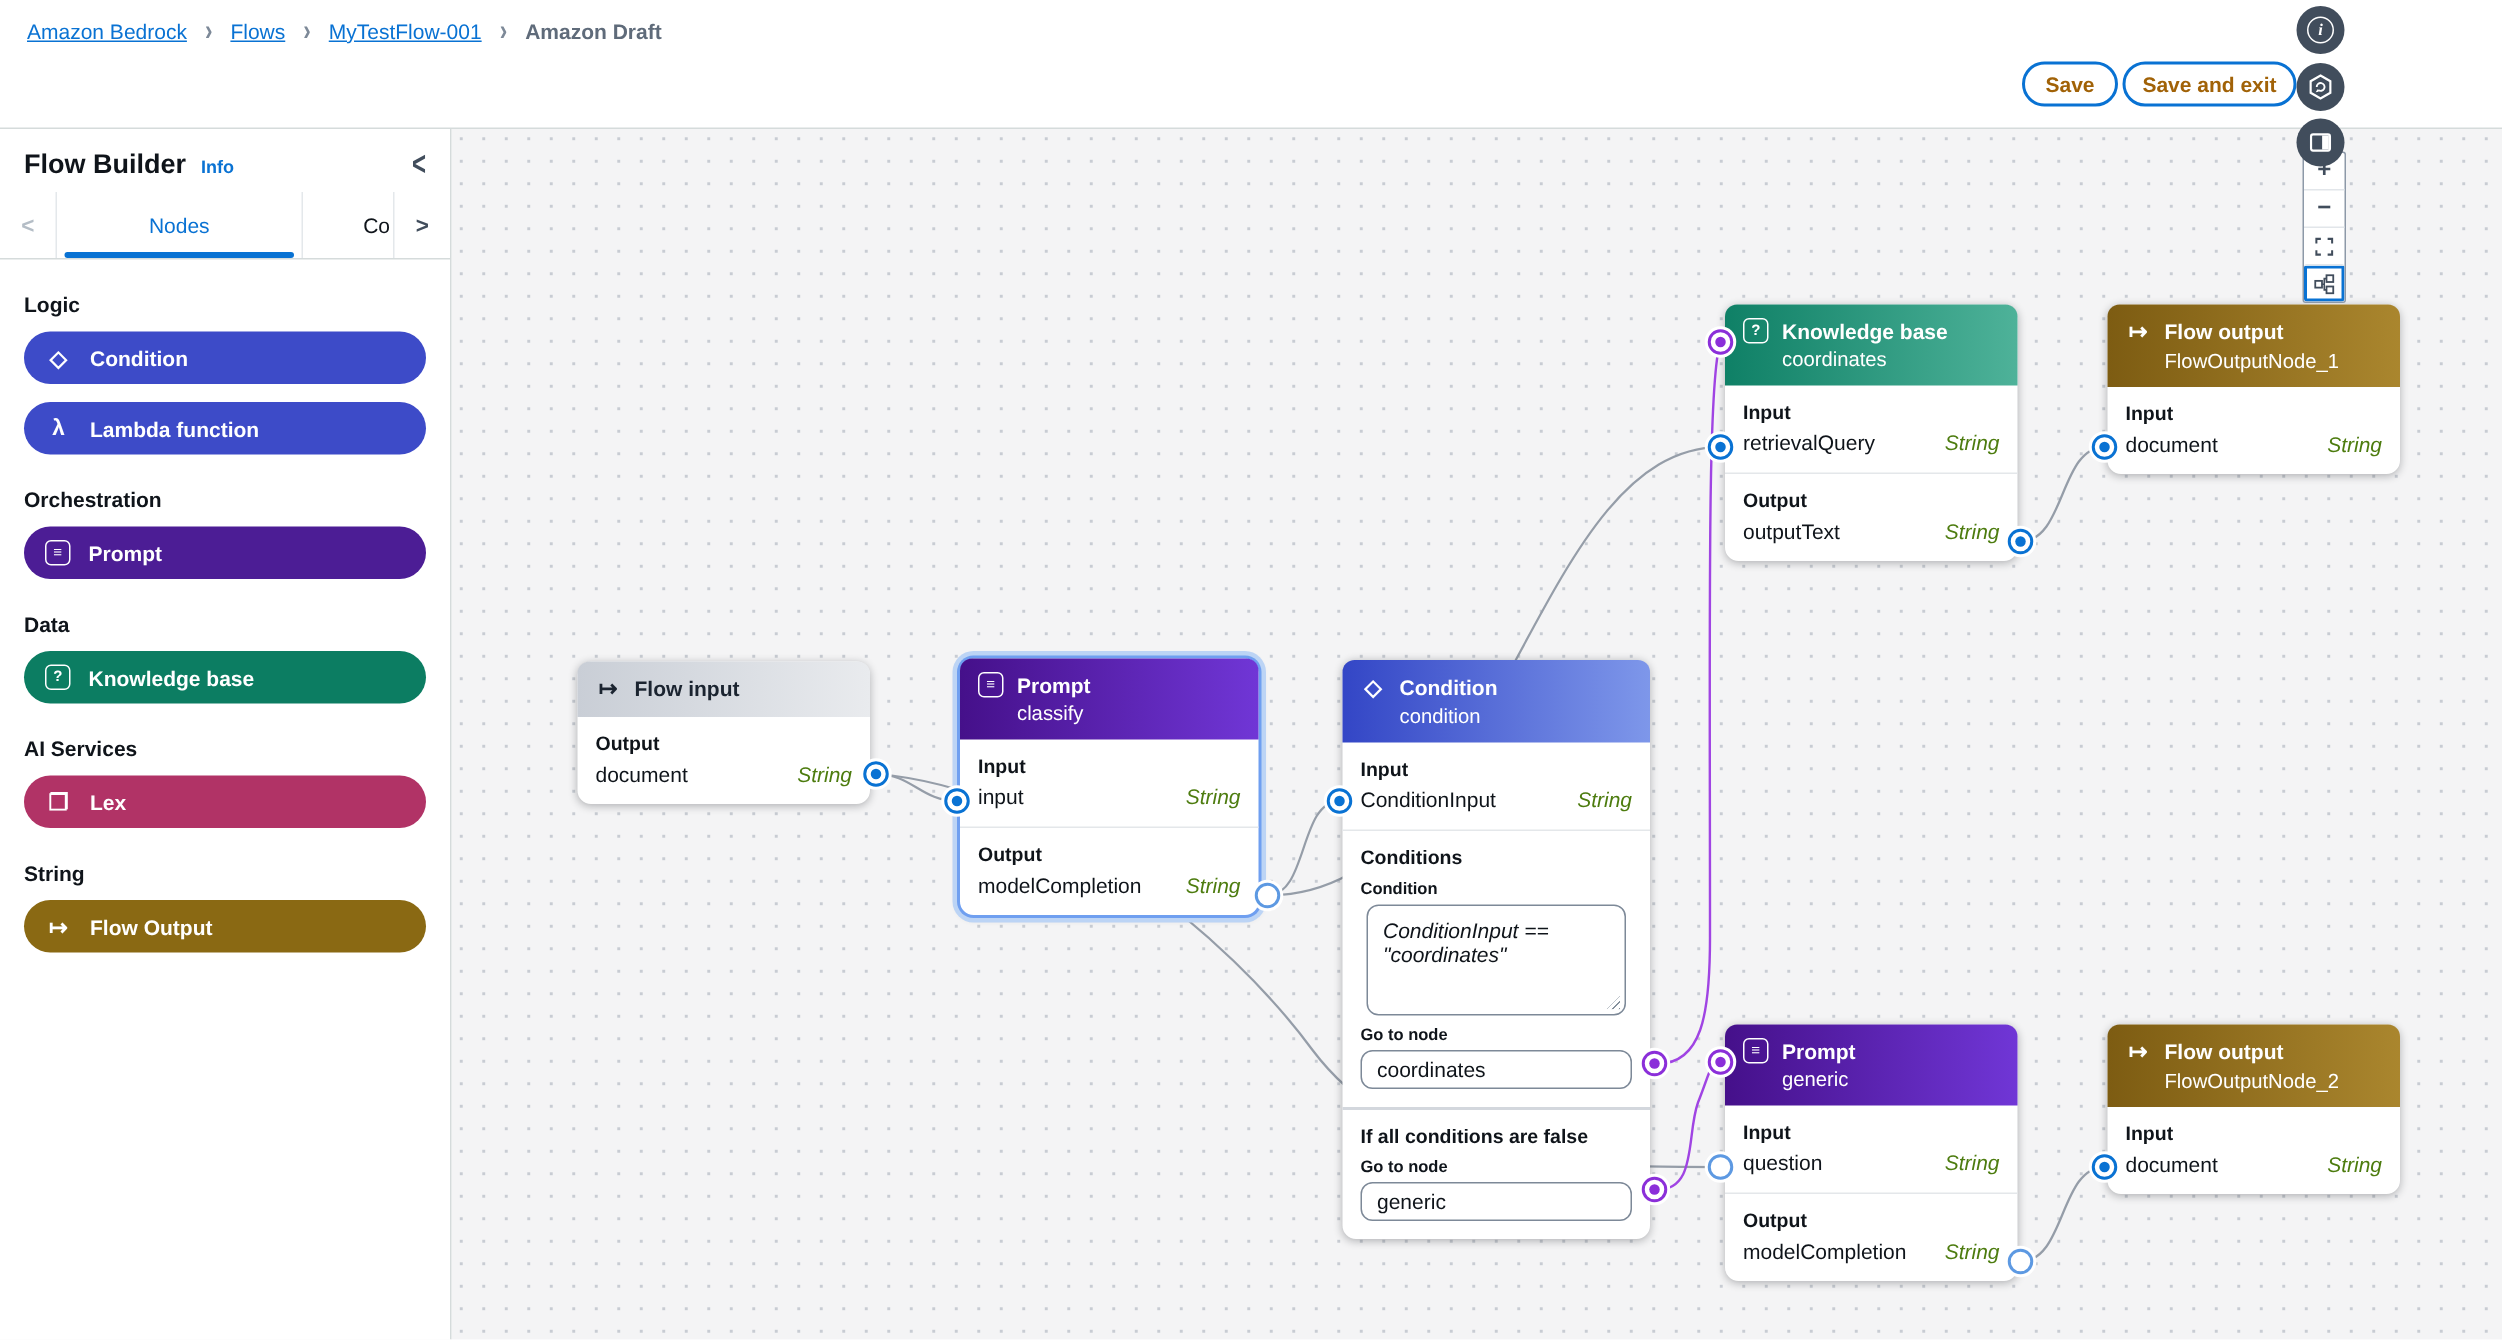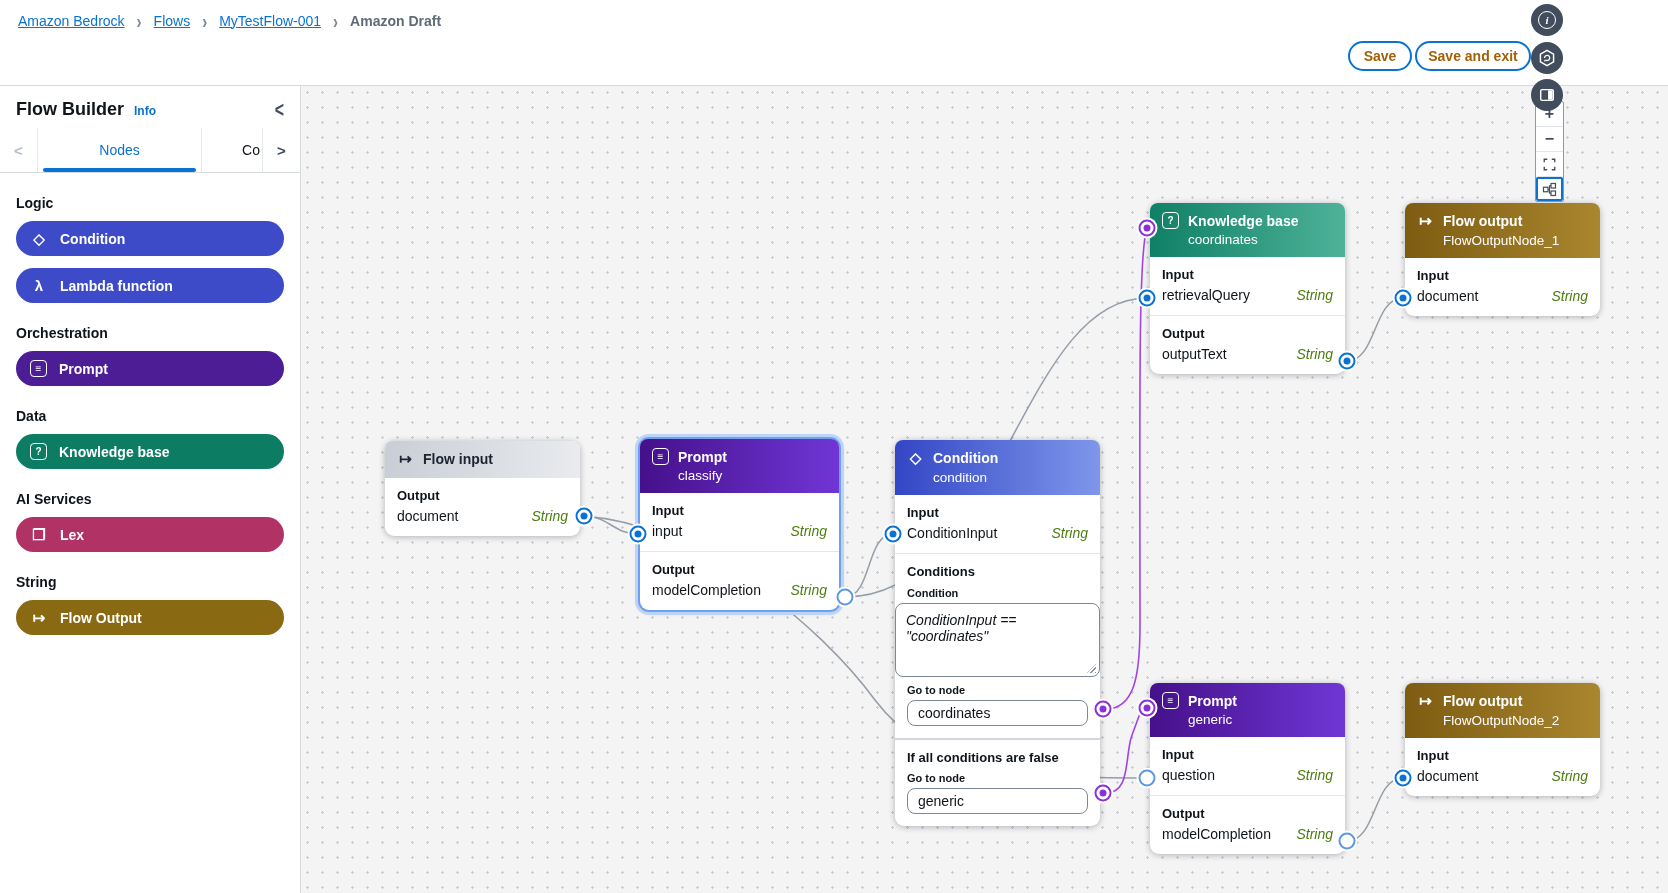--- a/index.html
+++ b/index.html
@@ -71,7 +71,7 @@
   .nb-type{font-style:italic;color:#4d7c0f}
   .nb-divider{height:1px;background:#e4e7ea}
   .cond-mini{font-weight:700;font-size:11px;padding:7px 12px 3px}
-  .cond-textarea{margin:1px 0 0;border:1px solid #7d8998;border-radius:8px;height:56px;
+  .cond-textarea{margin:1px 16px 0;border:1px solid #7d8998;border-radius:8px;height:56px;
     padding:8px 10px;font-style:italic;font-size:14px;white-space:pre-line;position:relative;background:#fff}
   .cond-textarea::after{content:"";position:absolute;right:3px;bottom:3px;width:9px;height:9px;
     background:repeating-linear-gradient(135deg,transparent 0 2px,#84909c 2px 3.2px);

